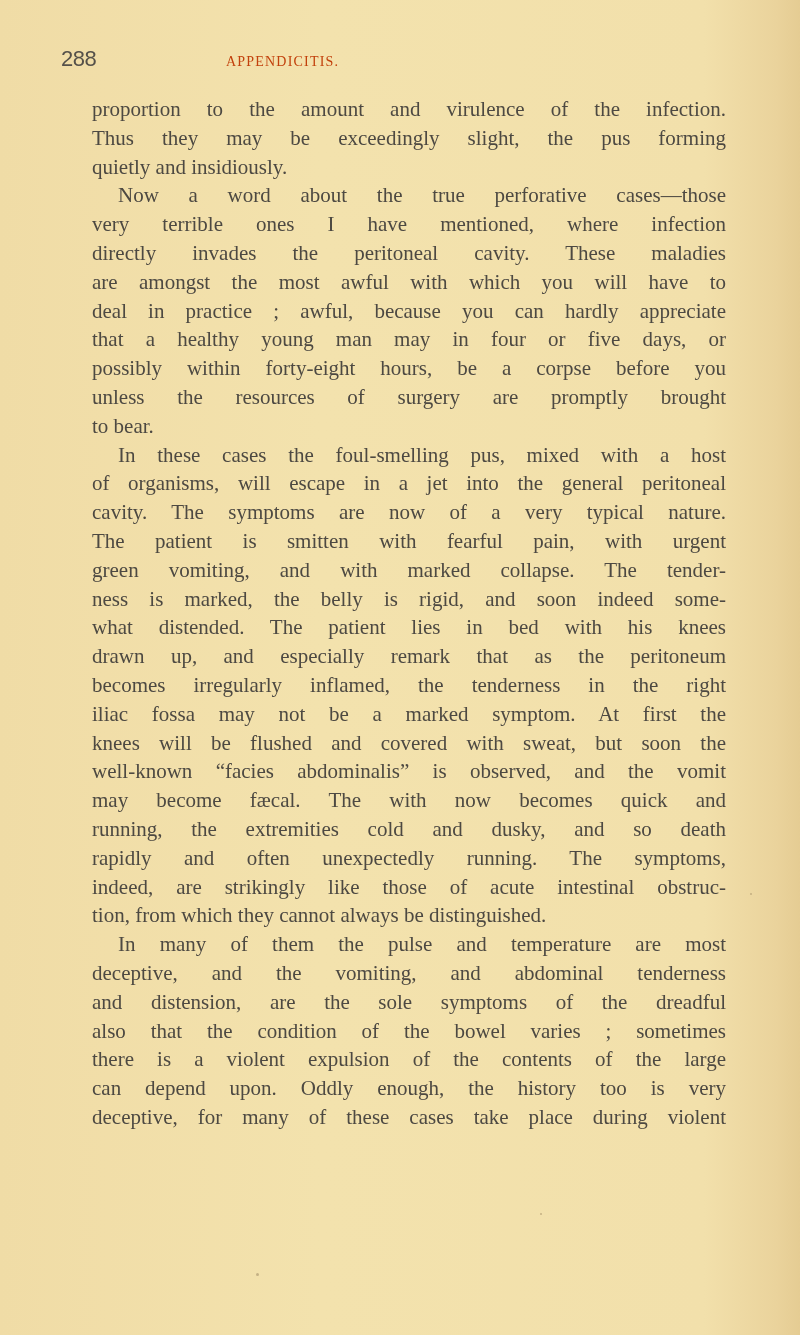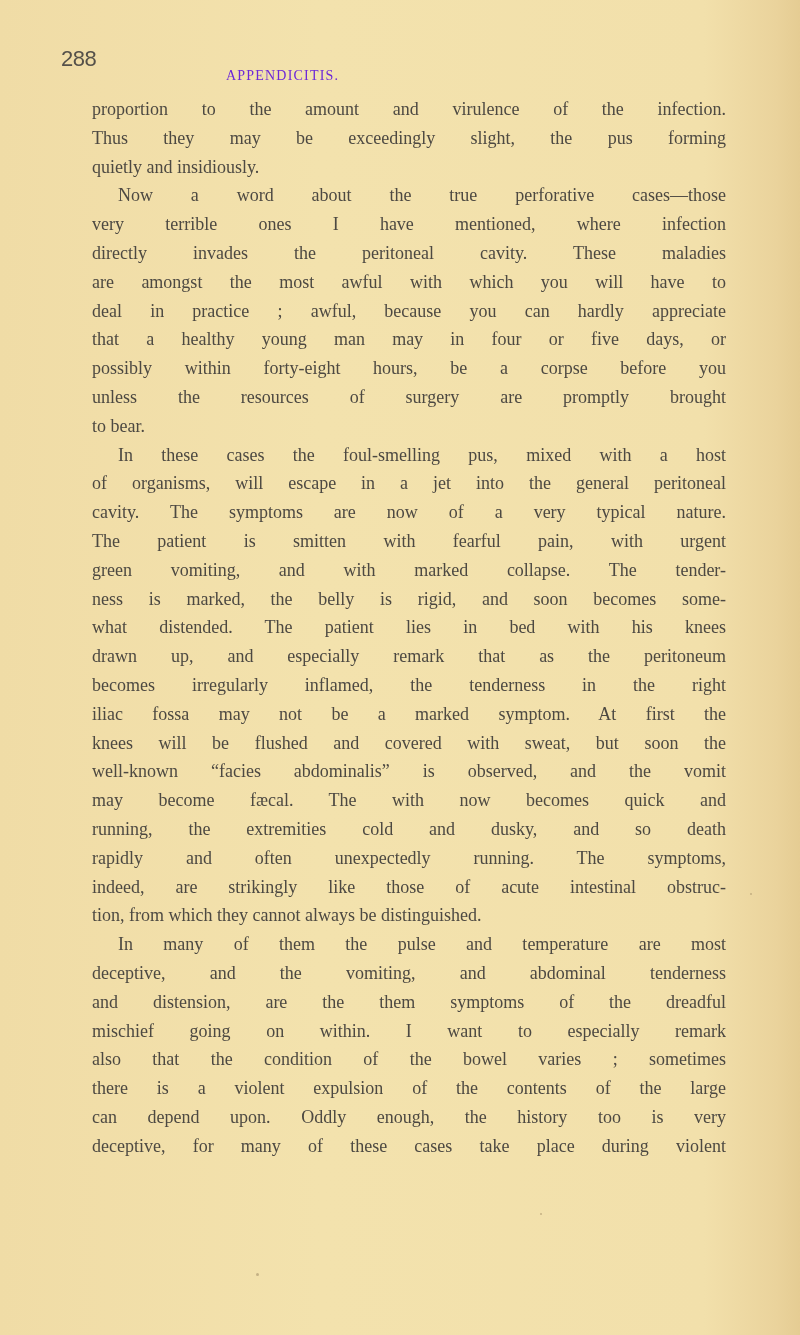--- a/index.html
+++ b/index.html
@@ -42,11 +42,11 @@
     .running-title {
       position: absolute;
       left: 226px;
-      top: 22px;
+      top: 8px;
       font-family: "Liberation Serif", serif;
       font-size: 14px;
       letter-spacing: 1.2px;
-      color: #6d28d9;
+      color: #c2410c;
     }
     .body-text {
       position: absolute;

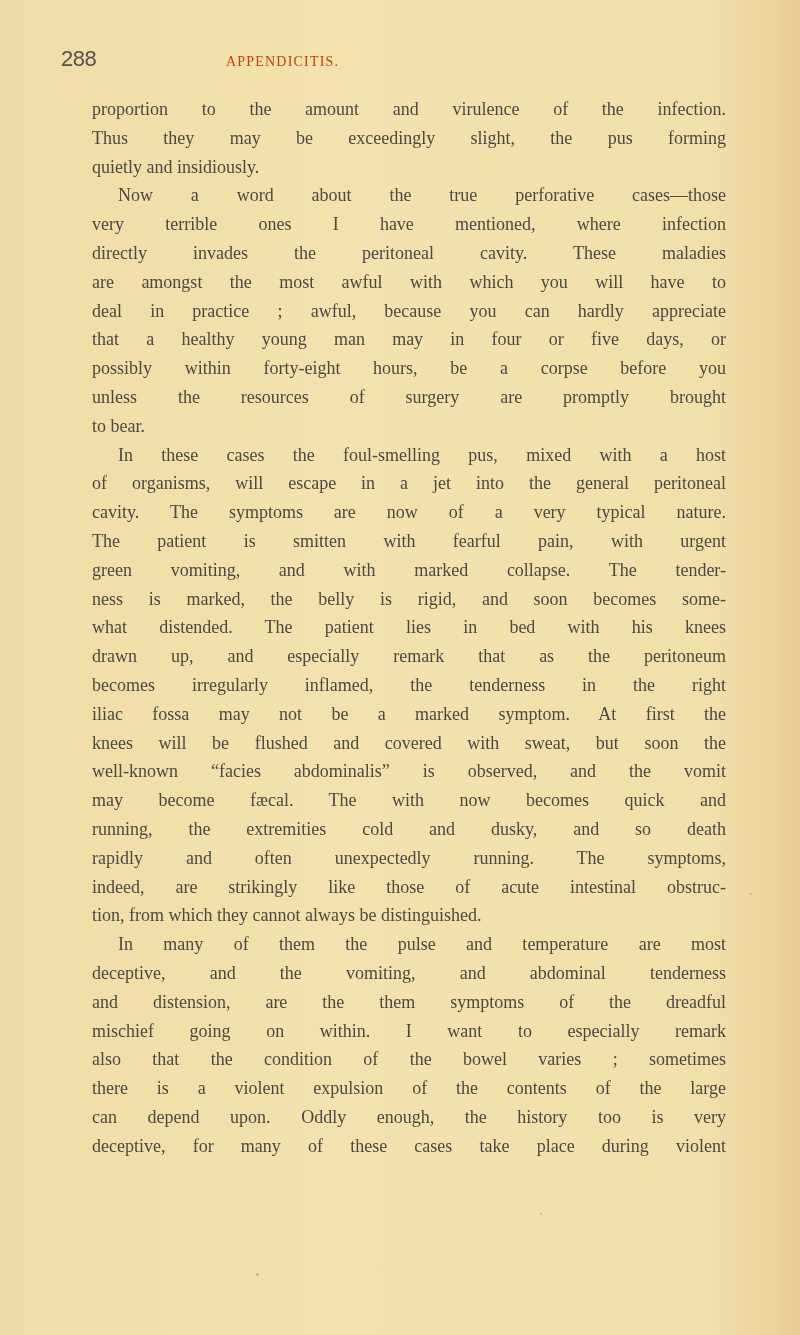--- a/index.html
+++ b/index.html
@@ -59,7 +59,7 @@
       height: 28.8px;
       line-height: 28.8px;
       font-family: "Liberation Serif", serif;
-      font-size: 18px;
+      font-size: 21px;
       white-space: nowrap;
       text-align: justify;
       text-align-last: justify;

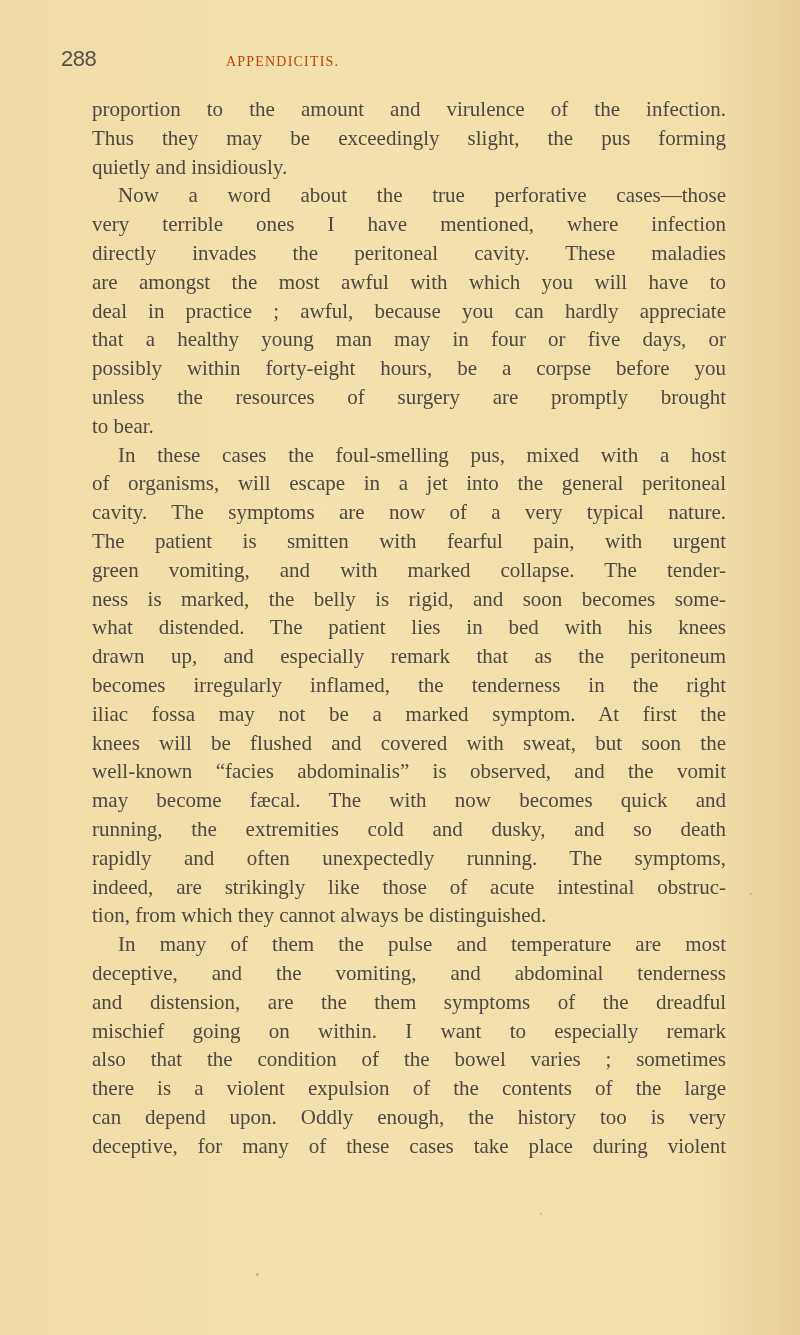--- a/index.html
+++ b/index.html
@@ -108,7 +108,7 @@
       <span class="line">cavity. The symptoms are now of a very typical nature.</span>
       <span class="line">The patient is smitten with fearful pain, with urgent</span>
       <span class="line">green vomiting, and with marked collapse. The tender-</span>
-      <span class="line">ness is marked, the belly is rigid, and soon becomes some-</span>
+      <span class="line">ness is marked, the belly is rigid, and soon indeed some-</span>
       <span class="line">what distended. The patient lies in bed with his knees</span>
       <span class="line">drawn up, and especially remark that as the peritoneum</span>
       <span class="line">becomes irregularly inflamed, the tenderness in the right</span>

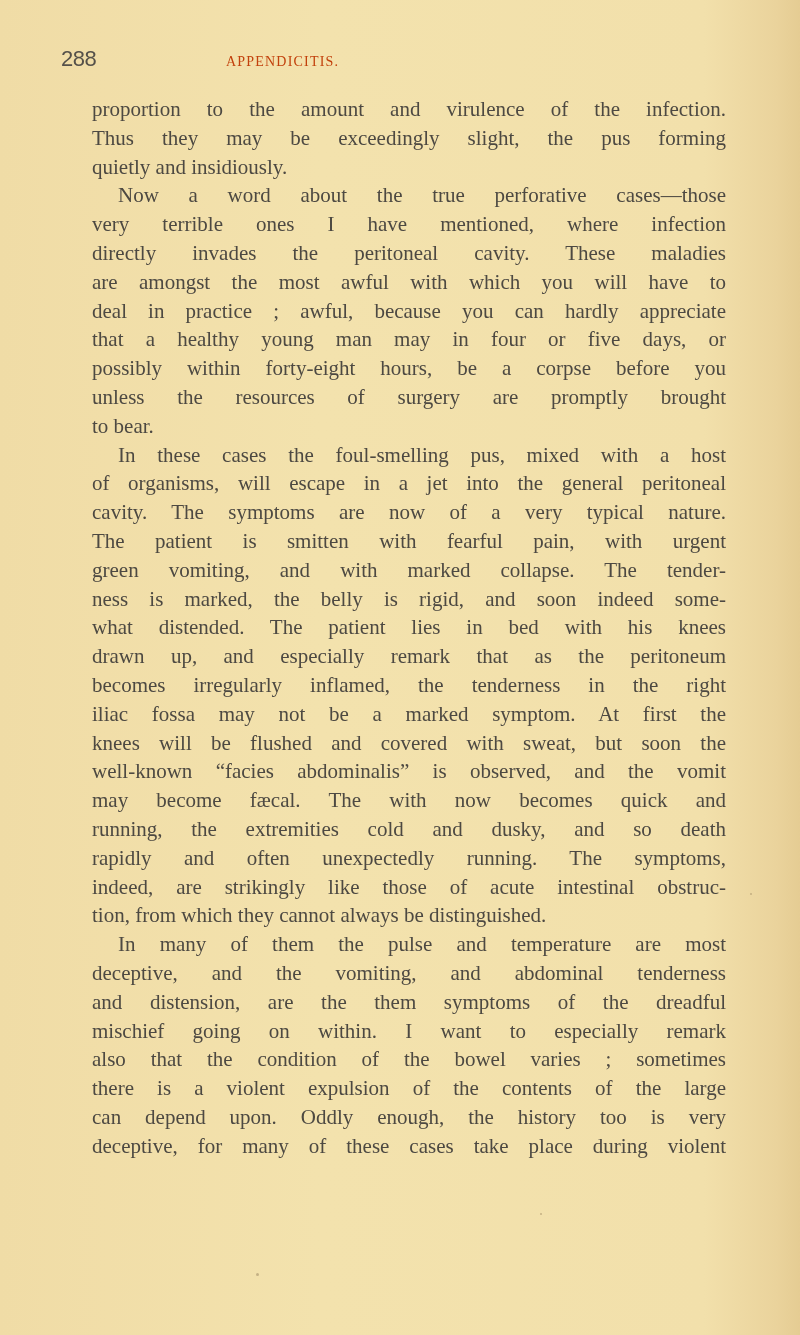--- a/index.html
+++ b/index.html
@@ -122,7 +122,7 @@
       <span class="line last">tion, from which they cannot always be distinguished.</span>
       <span class="line indent">In many of them the pulse and temperature are most</span>
       <span class="line">deceptive, and the vomiting, and abdominal tenderness</span>
-      <span class="line">and distension, are the them symptoms of the dreadful</span>
+      <span class="line">and distension, are the sole symptoms of the dreadful</span>
       <span class="line">mischief going on within. I want to especially remark</span>
       <span class="line">also that the condition of the bowel varies ; sometimes</span>
       <span class="line">there is a violent expulsion of the contents of the large</span>

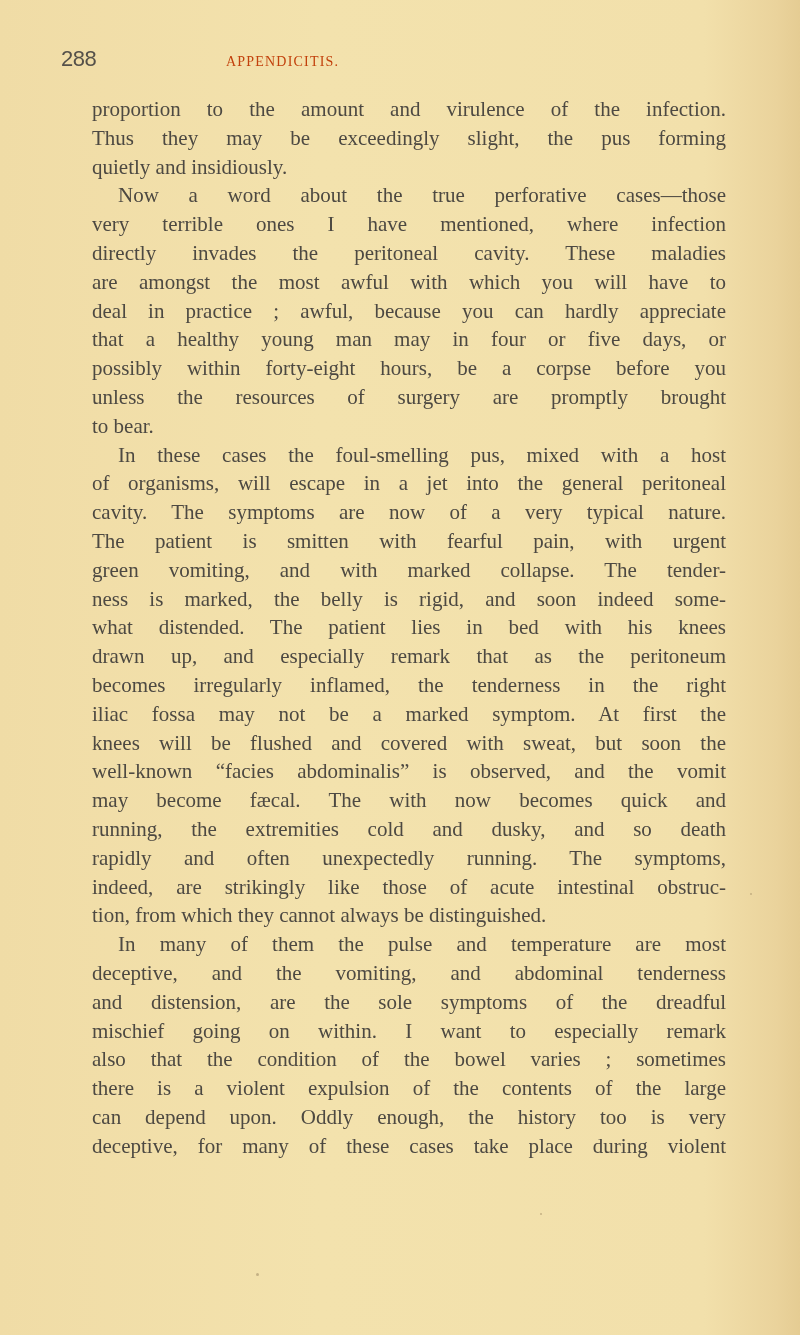--- a/index.html
+++ b/index.html
@@ -123,7 +123,6 @@
       <span class="line indent">In many of them the pulse and temperature are most</span>
       <span class="line">deceptive, and the vomiting, and abdominal tenderness</span>
       <span class="line">and distension, are the sole symptoms of the dreadful</span>
-      <span class="line">mischief going on within. I want to especially remark</span>
       <span class="line">also that the condition of the bowel varies ; sometimes</span>
       <span class="line">there is a violent expulsion of the contents of the large</span>
       <span class="line">can depend upon. Oddly enough, the history too is very</span>

